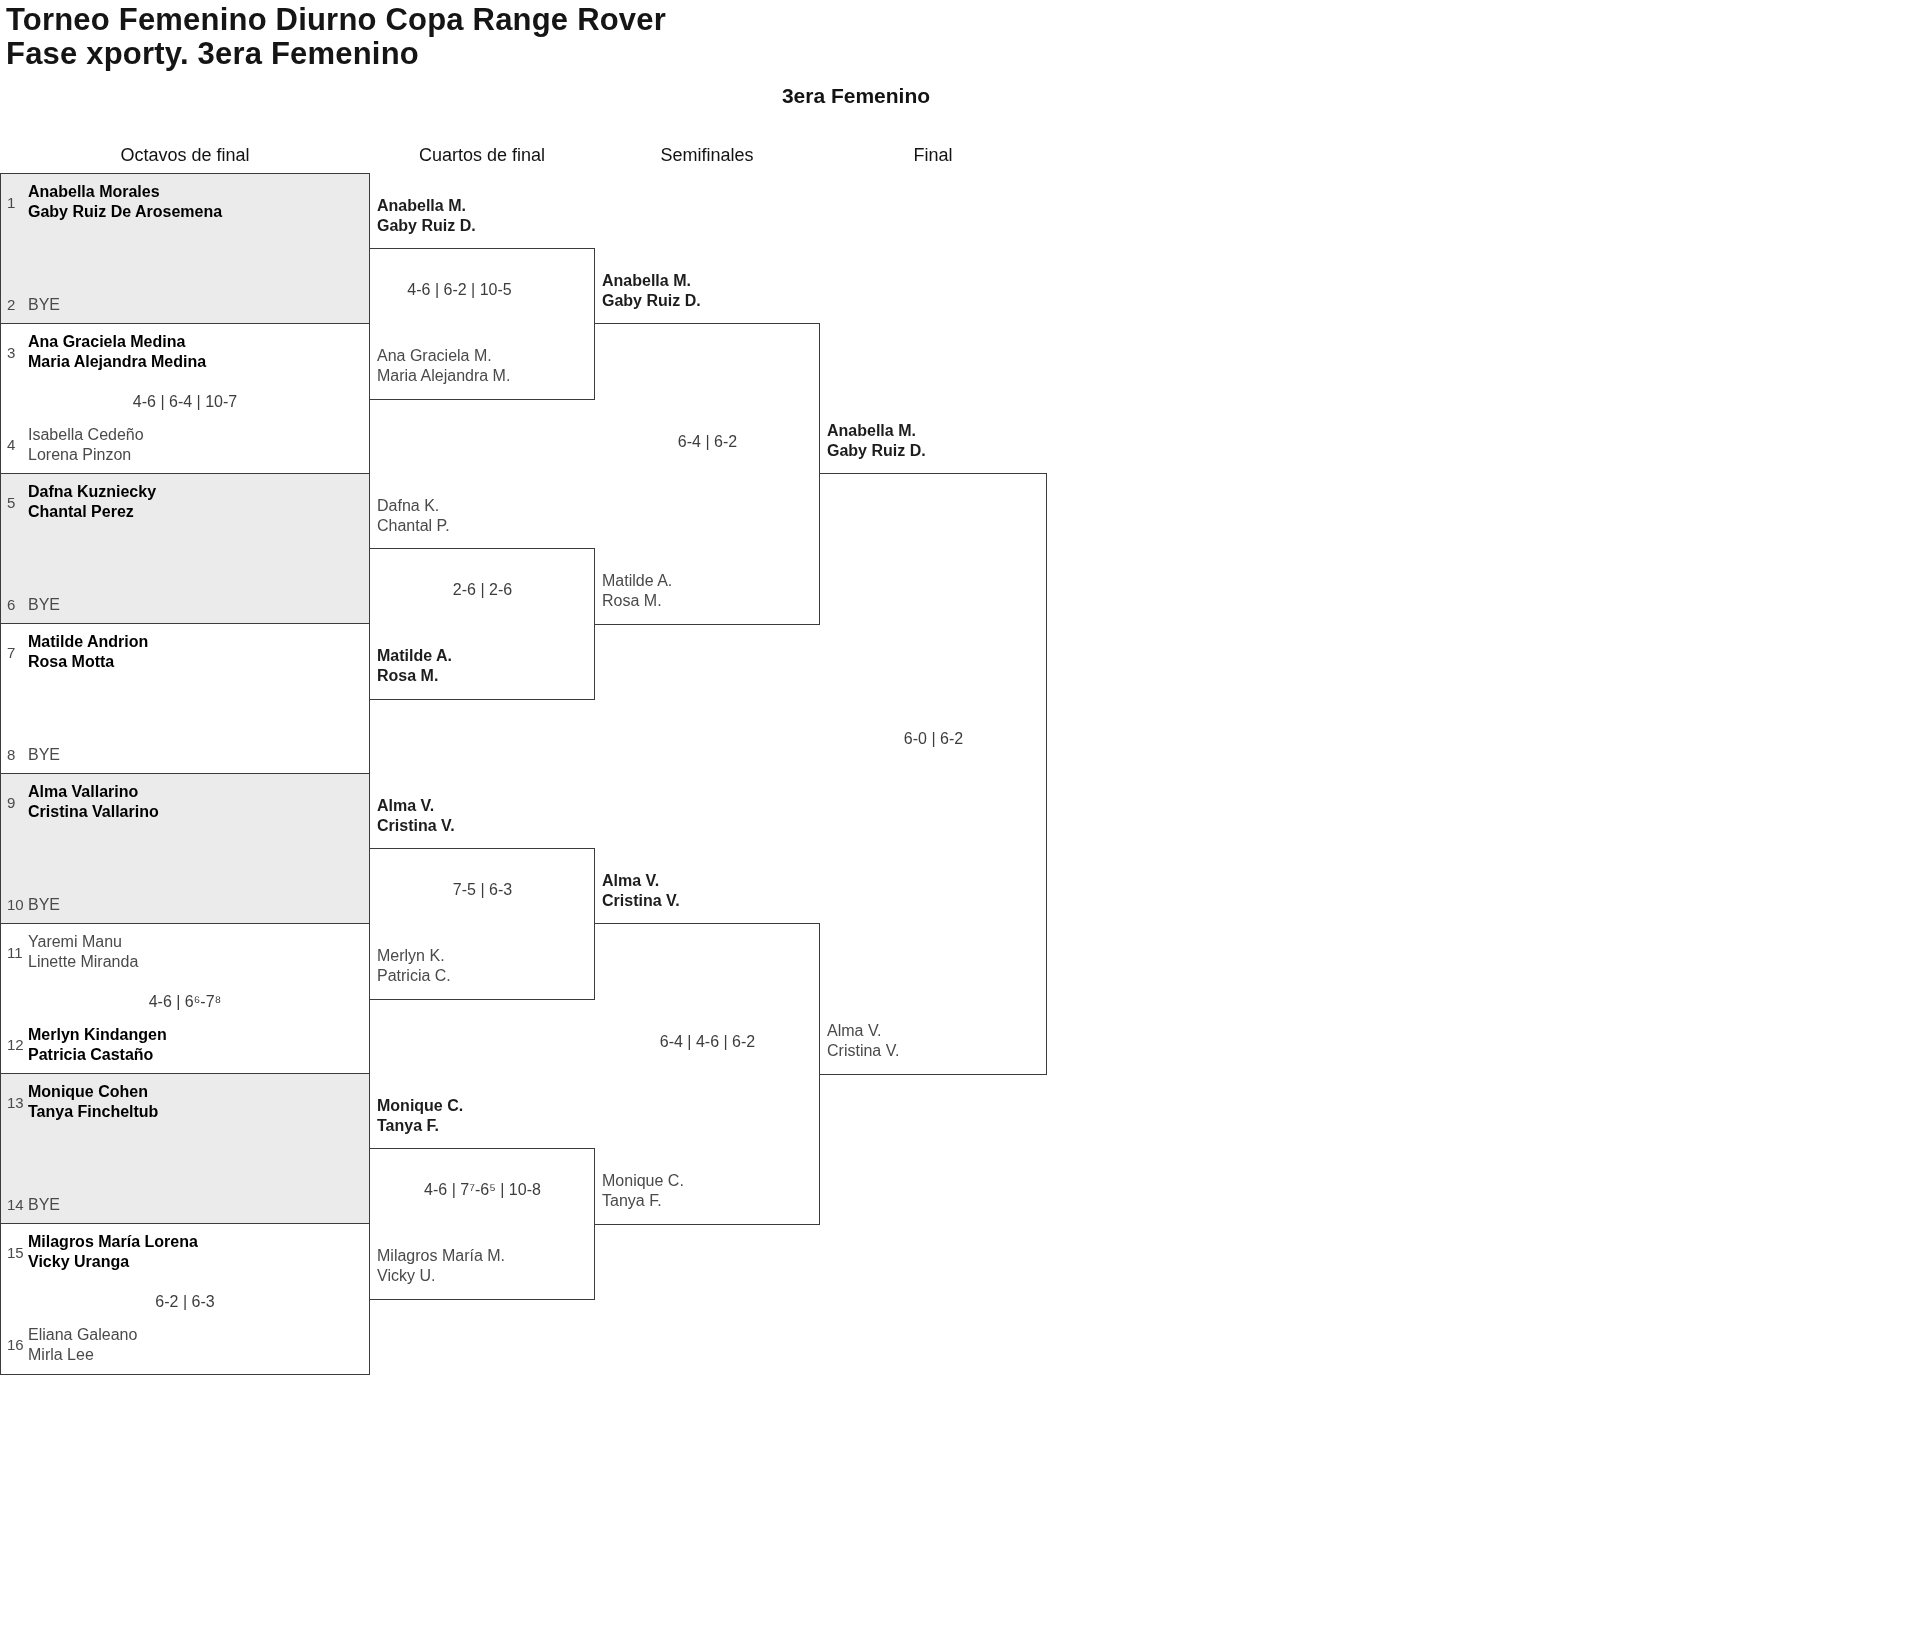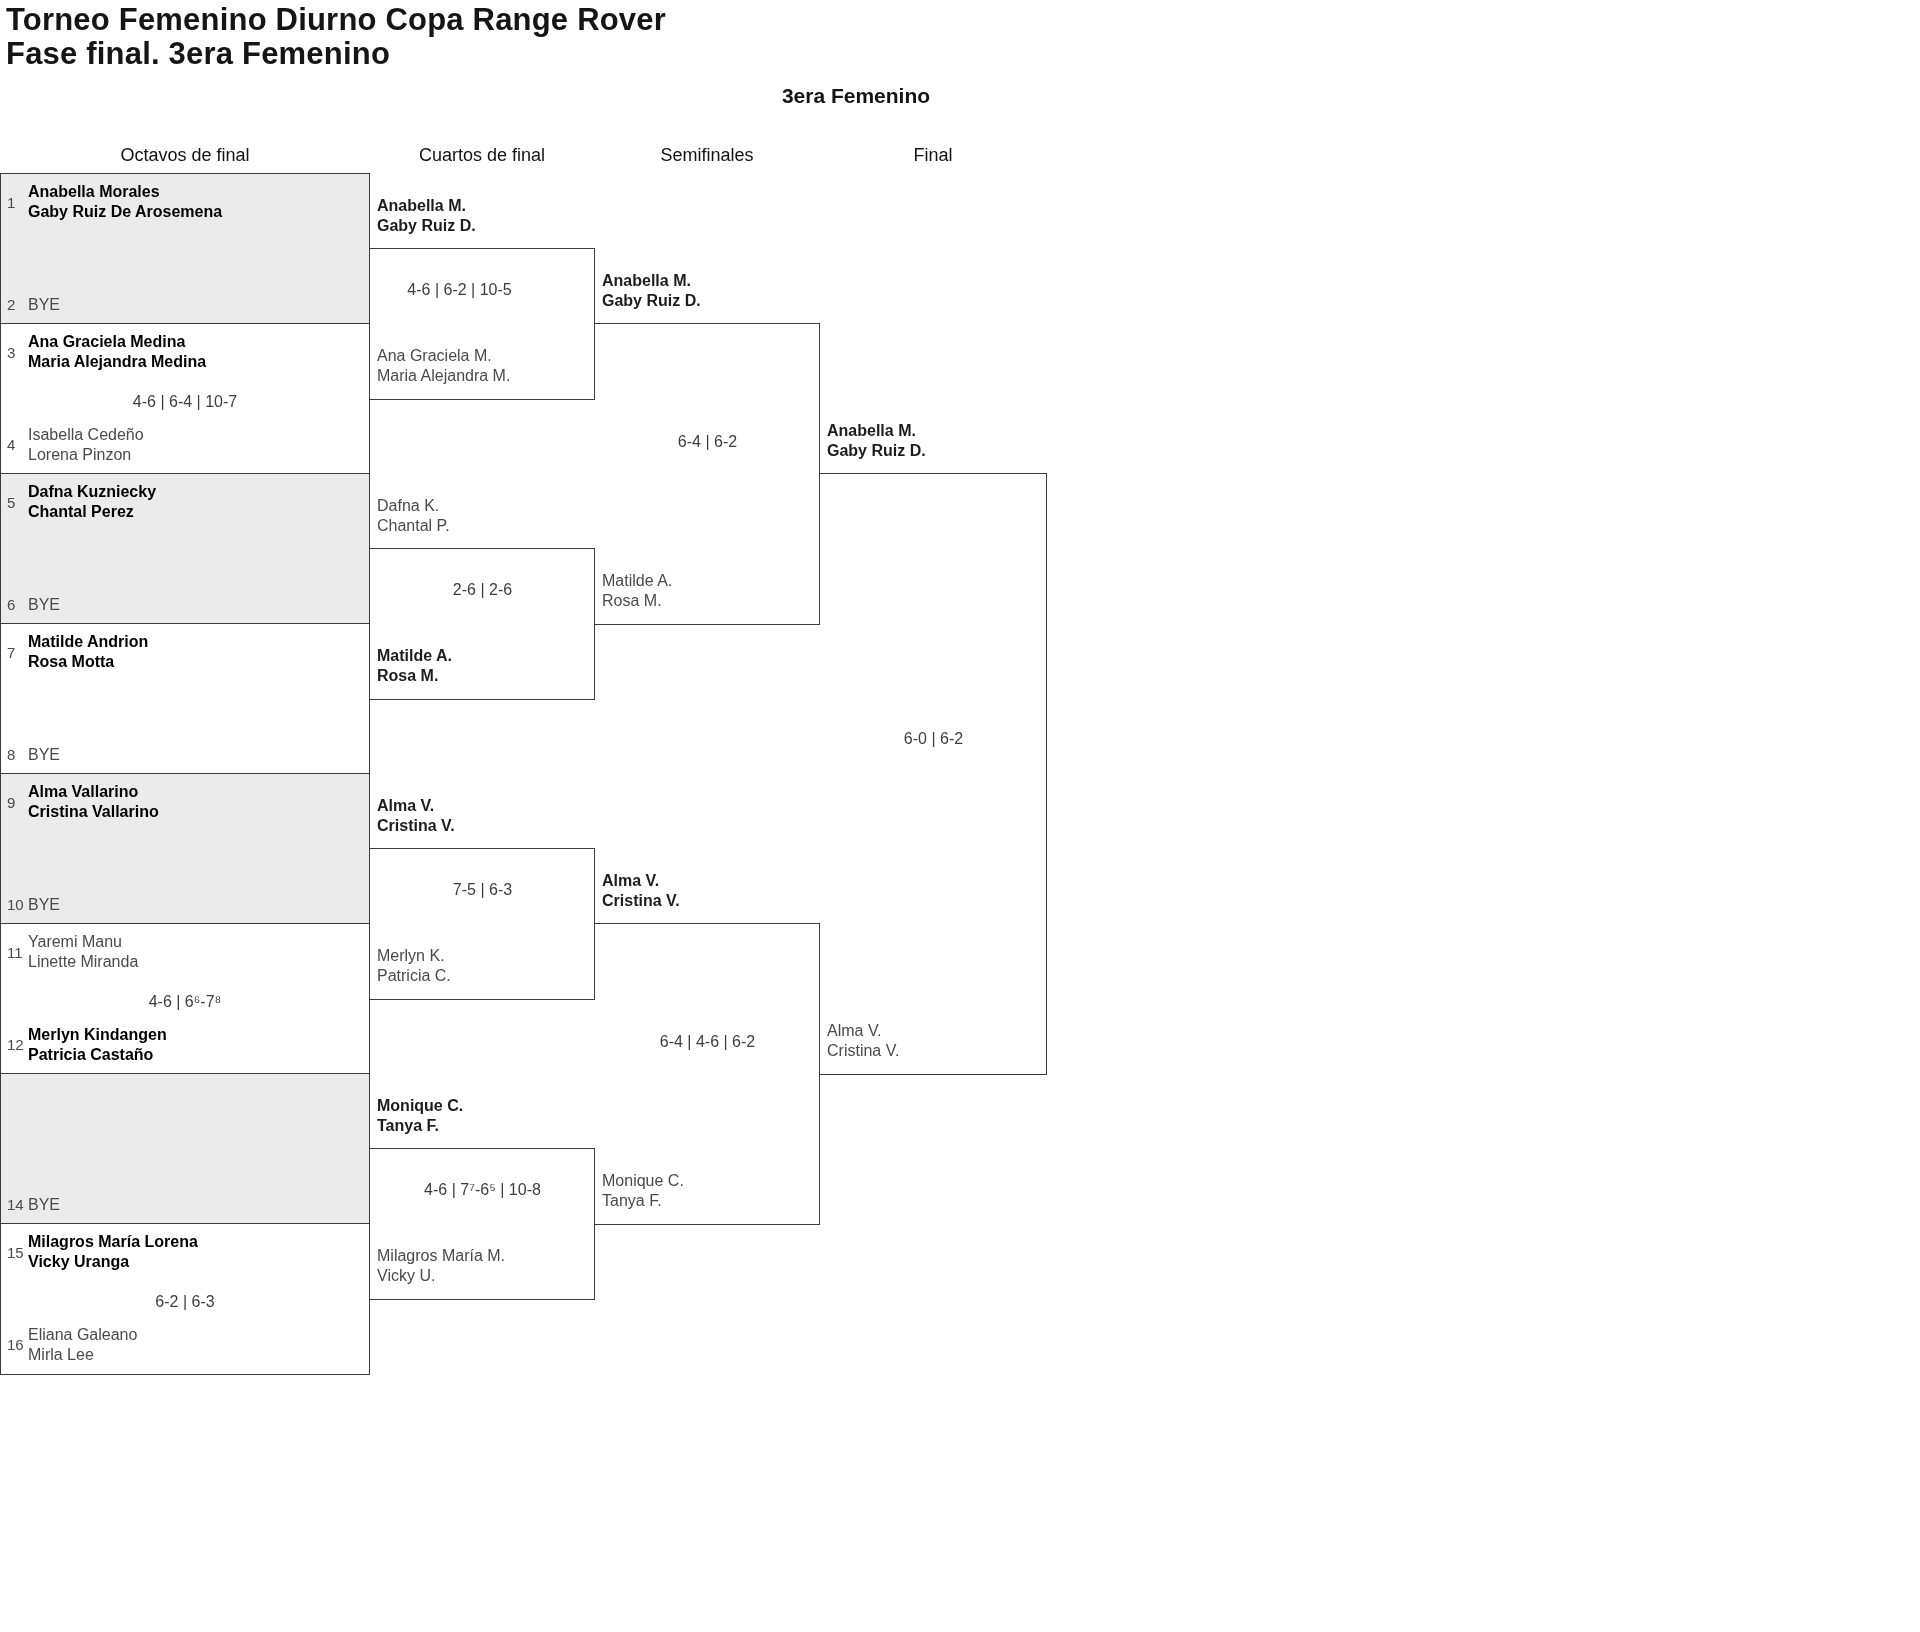--- a/index.html
+++ b/index.html
@@ -55,7 +55,7 @@
 
   <div class="title">
     <div>Torneo Femenino Diurno Copa Range Rover</div>
-    <div>Fase final. 3era Femenino</div>
+    <div>Fase xporty. 3era Femenino</div>
   </div>
 
 

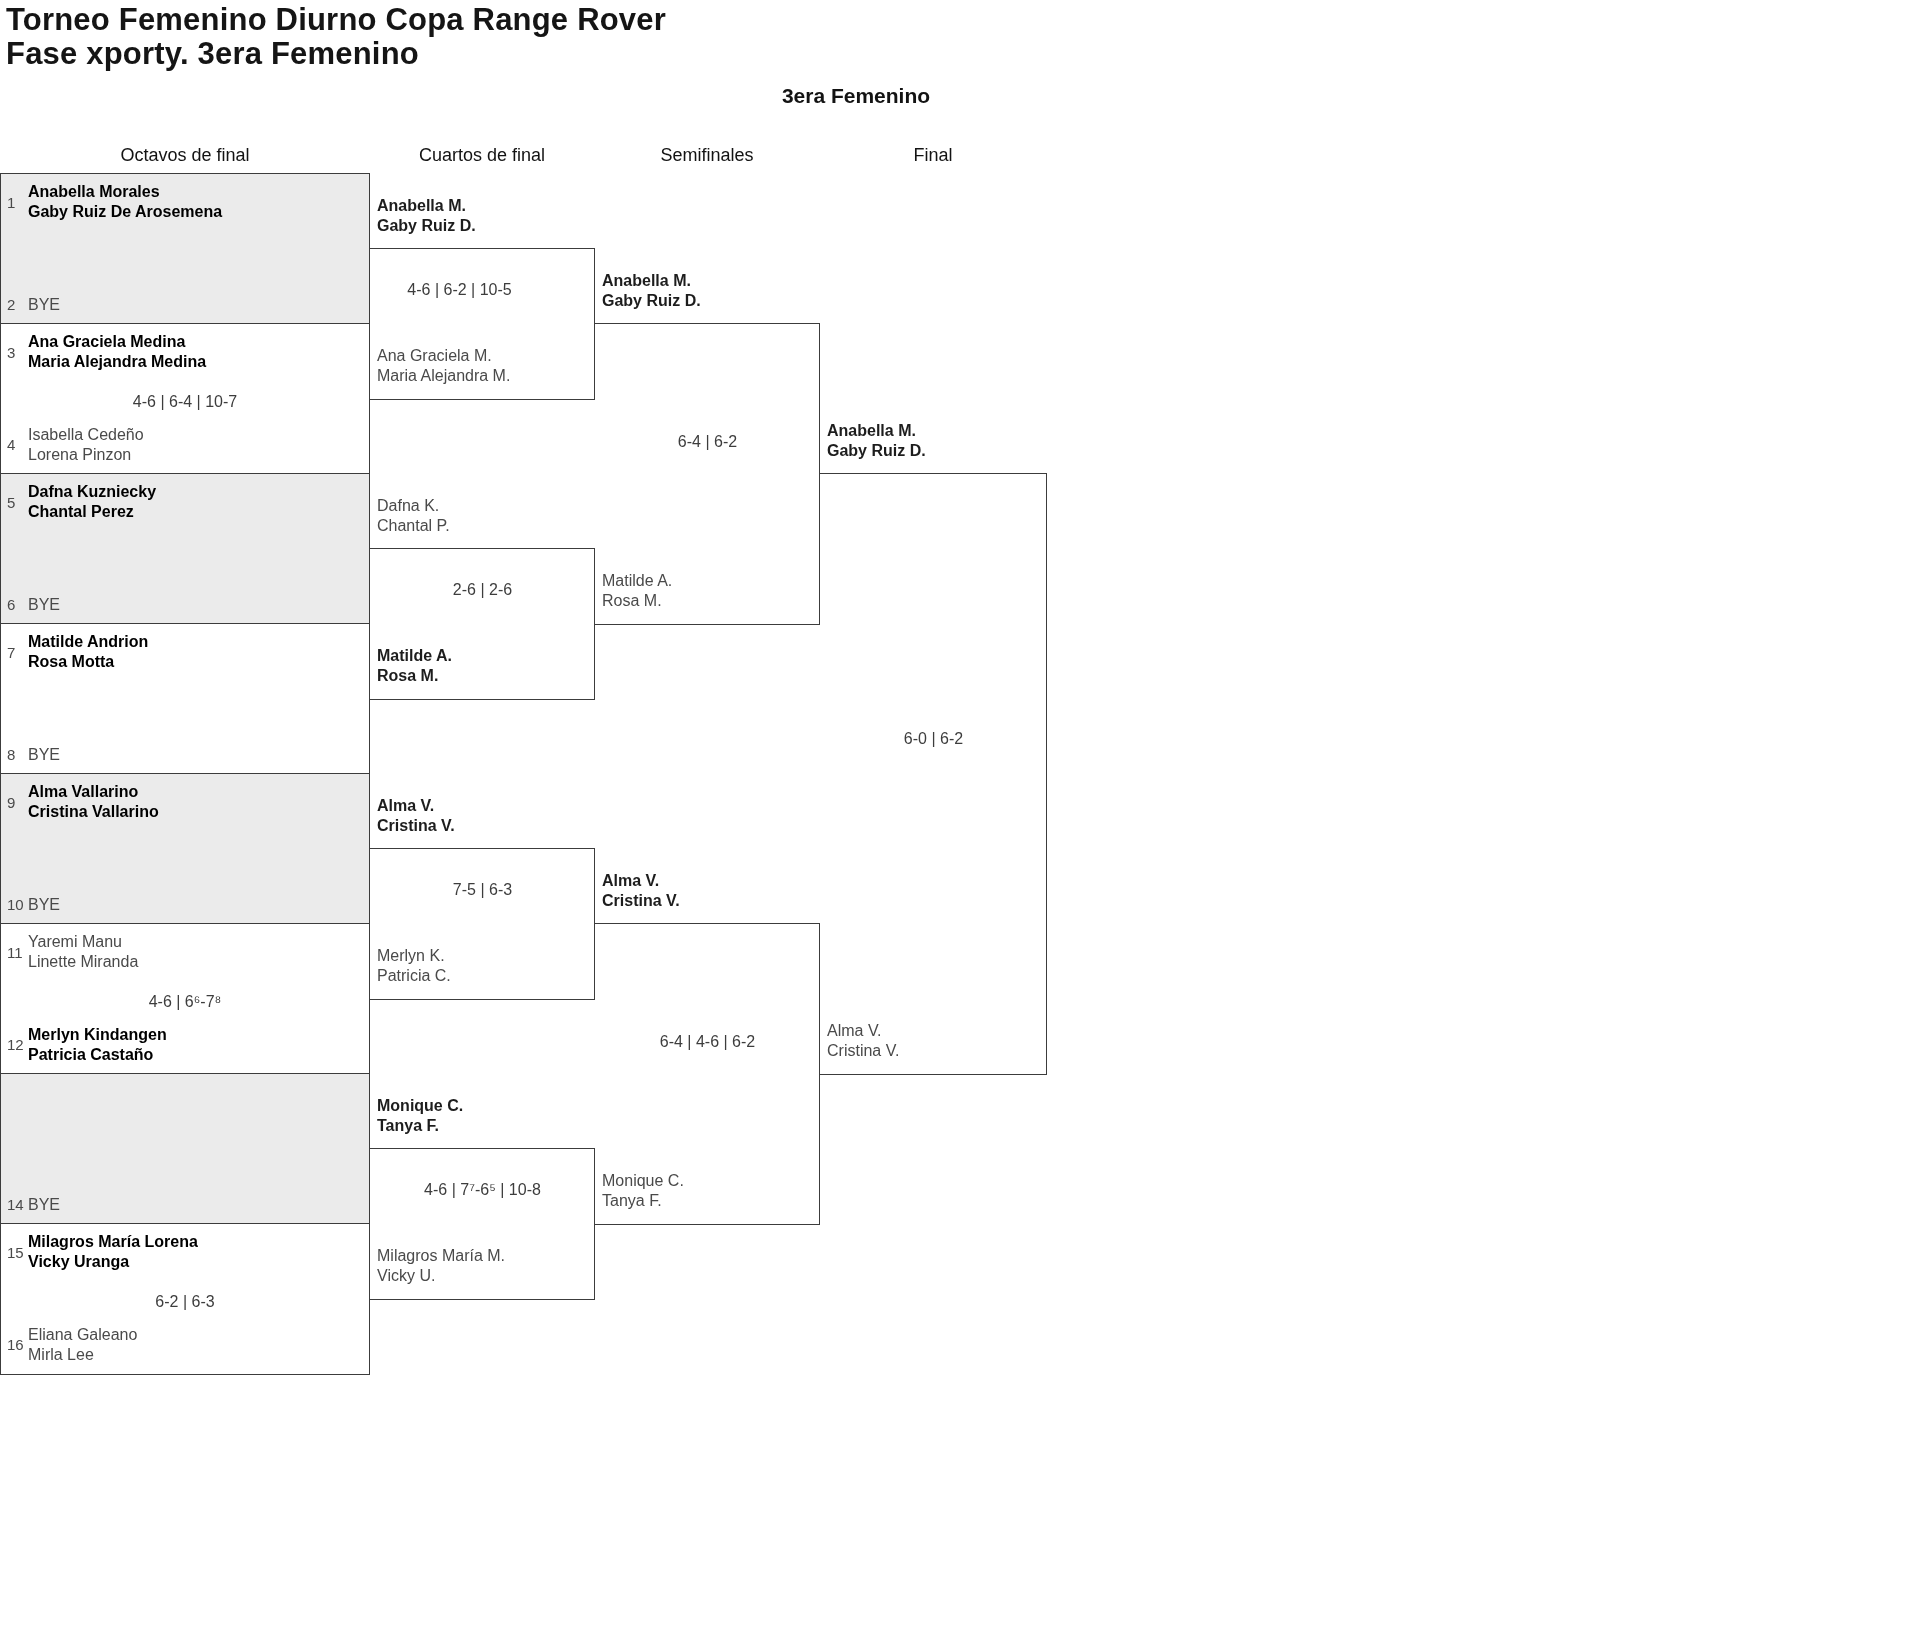--- a/index.html
+++ b/index.html
@@ -167,6 +167,13 @@
   </div>
 
   <div class="obox gray" style="top:1073px;">
+    <div class="entry etop">
+      <span class="seed">13</span>
+      <div class="names w">
+        <div>Monique Cohen</div>
+        <div>Tanya Fincheltub</div>
+      </div>
+    </div>
     <div class="entry ebot">
       <span class="seed">14</span>
       <div class="names">

